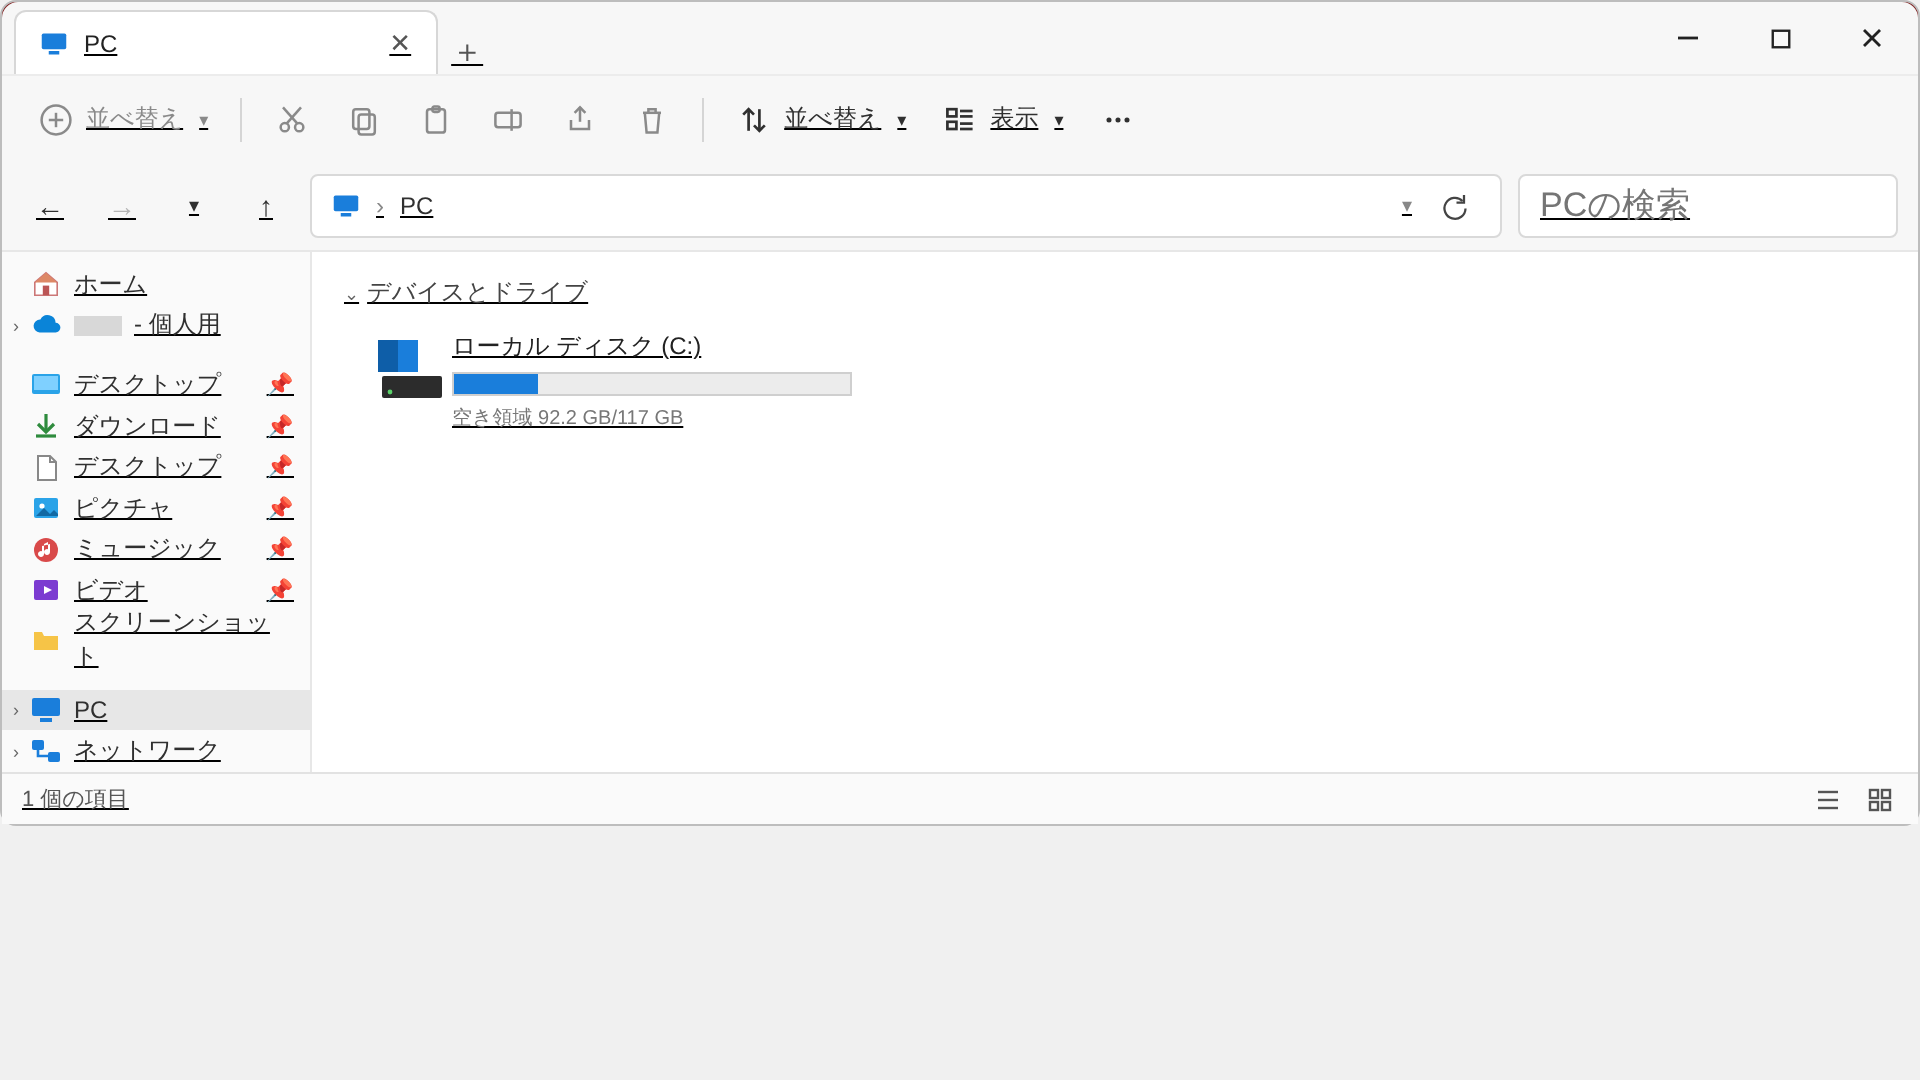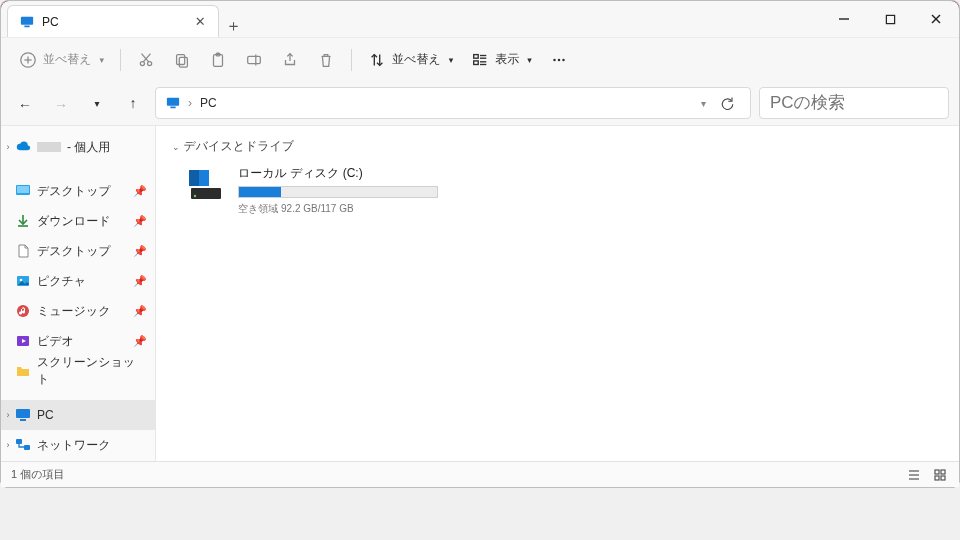--- a/index.html
+++ b/index.html
@@ -5,7 +5,7 @@
   * { box-sizing: border-box; margin: 0; padding: 0; font-family: "Segoe UI", "Yu Gothic UI", Meiryo, sans-serif; }
   html, body { width: 960px; height: 540px; overflow: hidden; background: #f0f0f0; }
 
-  .window { width: 960px; height: 488px; background: #7f1d1d; border: 1px solid #bdbdbd; border-radius: 8px; display: flex; flex-direction: column; }
+  .window { width: 960px; height: 413px; background: #7f1d1d; border: 1px solid #bdbdbd; border-radius: 8px; display: flex; flex-direction: column; text-decoration: underline; }
 
   
   .titlebar { height: 36px; display: flex; align-items: stretch; background: #f7f7f7; border-radius: 8px 8px 0 0; }

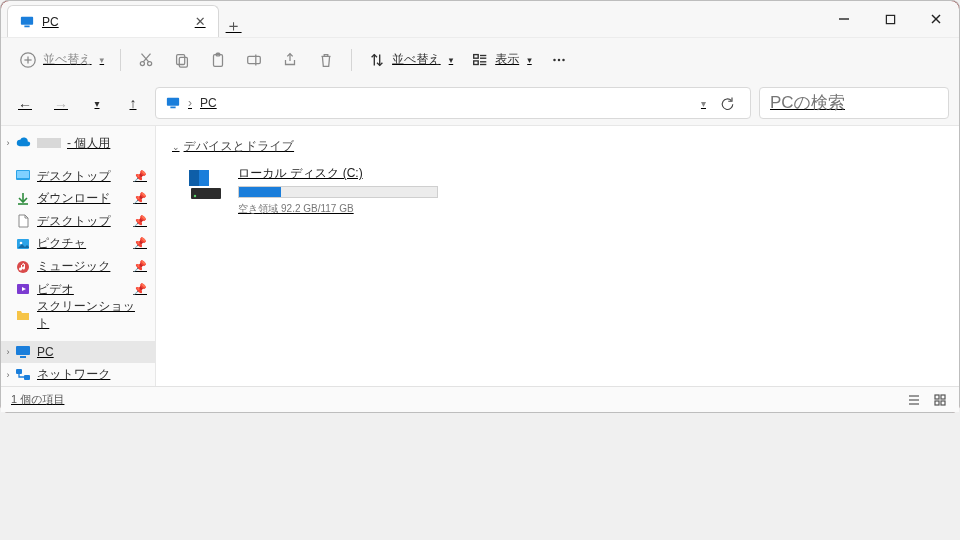--- a/index.html
+++ b/index.html
@@ -247,6 +247,16 @@
   <div class="body">
     <div class="sidebar">
       <div class="side-item">
+        <span class="icon">
+            <svg width="16" height="16" viewBox="0 0 20 20">
+              <path d="M3 9l7-6 7 6v8H3z" fill="#fff" stroke="#c77" stroke-width="1"></path>
+              <path d="M3 9l7-6 7 6" fill="#d86"></path>
+              <rect x="8" y="11" width="4" height="6" fill="#b55"></rect>
+            </svg>
+          </span>
+        <span>ホーム</span>
+      </div>
+      <div class="side-item">
         <span class="exp">›</span>
         <span class="icon">
             <svg width="16" height="16" viewBox="0 0 20 20">

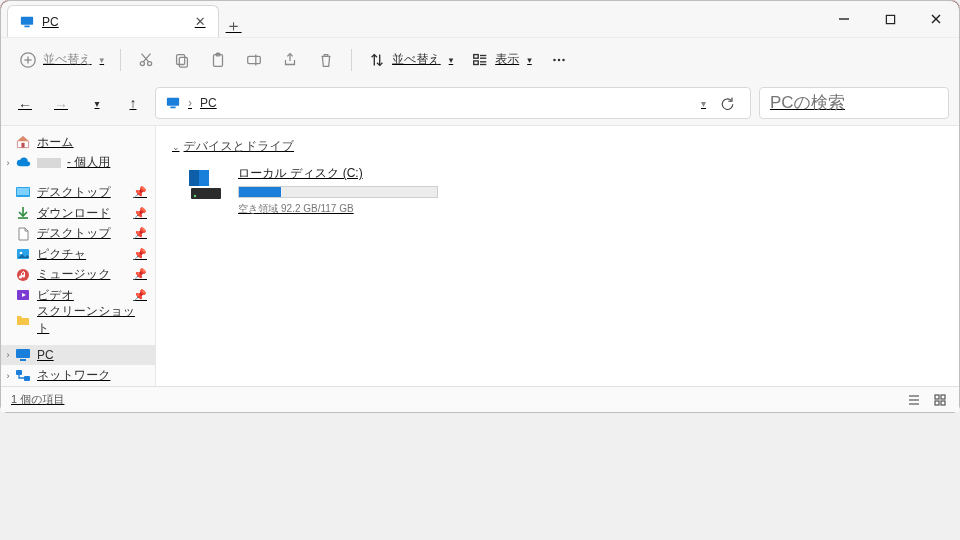--- a/index.html
+++ b/index.html
@@ -50,7 +50,7 @@
   .content { flex: 1; overflow: auto; padding: 8px 12px; }
   .group-header { display: flex; align-items: center; gap: 4px; font-size: 12px; color: #444; padding: 4px 0 8px 4px; }
   .group-header .chev2 { font-size: 9px; color: #666; }
-  .drive-item { display: flex; align-items: flex-start; gap: 12px; padding: 2px 0 0 18px; }
+  .drive-item { display: flex; align-items: flex-start; padding: 2px 0 0 18px; }
   .drive-icon { width: 40px; height: 40px; display: flex; align-items: center; justify-content: center; }
   .drive-meta { display: flex; flex-direction: column; gap: 4px; font-size: 12px; color: #333; }
   .drive-name { color: #222; }

